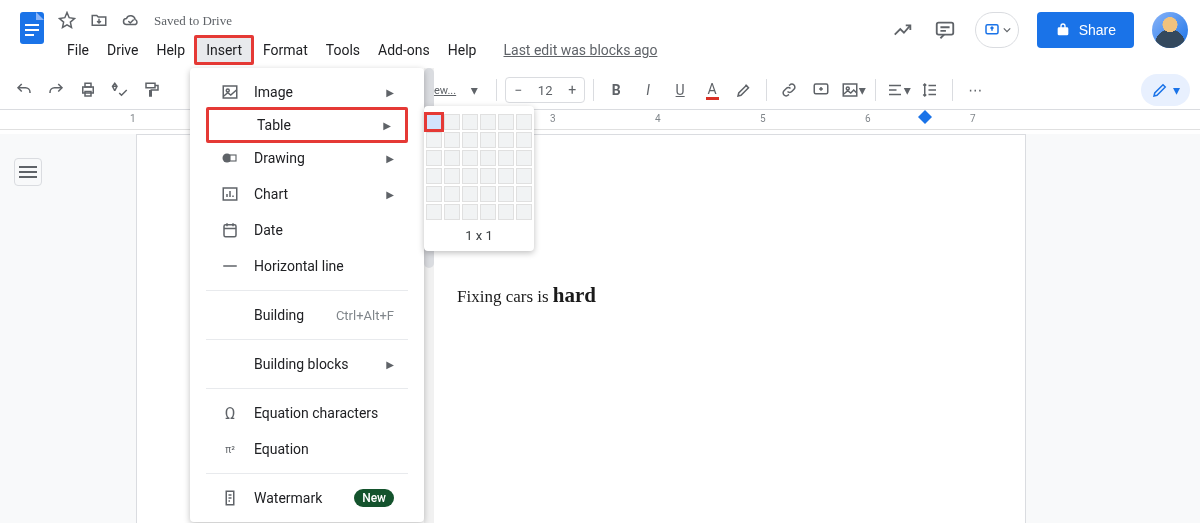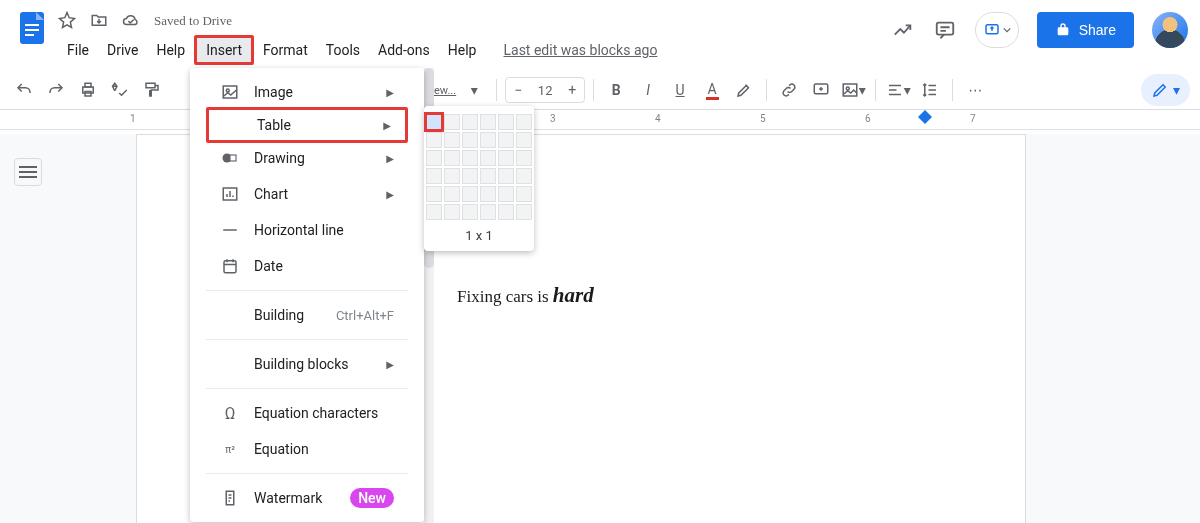--- a/index.html
+++ b/index.html
@@ -378,14 +378,6 @@
   </div>
   <div class="dd-item">
     <span class="dd-ic">
-        <svg width="18" height="18" viewBox="0 0 24 24">
-          <line x1="3" y1="12" x2="21" y2="12" stroke="#5f6368" stroke-width="2"></line>
-        </svg>
-      </span>
-    <span>Horizontal line</span>
-  </div>
-  <div class="dd-item">
-    <span class="dd-ic">
         <svg width="18" height="18" viewBox="0 0 24 24" fill="none" stroke="#5f6368" stroke-width="2">
           <rect x="4" y="5" width="16" height="16" rx="2"></rect>
           <path d="M4 10h16M8 3v4M16 3v4"></path>
@@ -393,6 +385,14 @@
       </span>
     <span>Date</span>
   </div>
+  <div class="dd-item">
+    <span class="dd-ic">
+        <svg width="18" height="18" viewBox="0 0 24 24">
+          <line x1="3" y1="12" x2="21" y2="12" stroke="#5f6368" stroke-width="2"></line>
+        </svg>
+      </span>
+    <span>Horizontal line</span>
+  </div>
   <div class="dd-sep"></div>
   <div class="dd-item">
     <span class="dd-ic"></span>

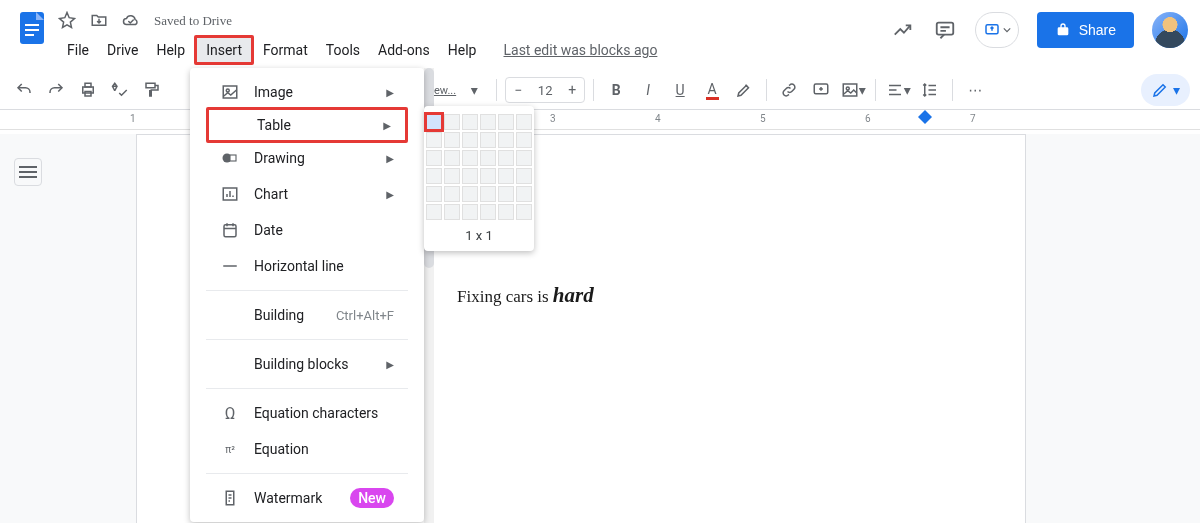--- a/index.html
+++ b/index.html
@@ -80,7 +80,7 @@
   .page-wrap { flex:1; display:flex; justify-content:flex-start; padding-left:80px;}
   .page { width:890px; background:#fff; border:1px solid #dadce0; min-height:600px; position:relative; padding:100px 90px;}
   .doc-text { font-family: Georgia, 'Times New Roman', serif; font-size:17px; color:#1a1a1a;}
-  .doc-text .italic { font-style:italic; font-weight:bold; font-size:21px;}
+  .doc-text .italic { font-weight:bold; font-size:21px;}
 
   
   .dropdown {

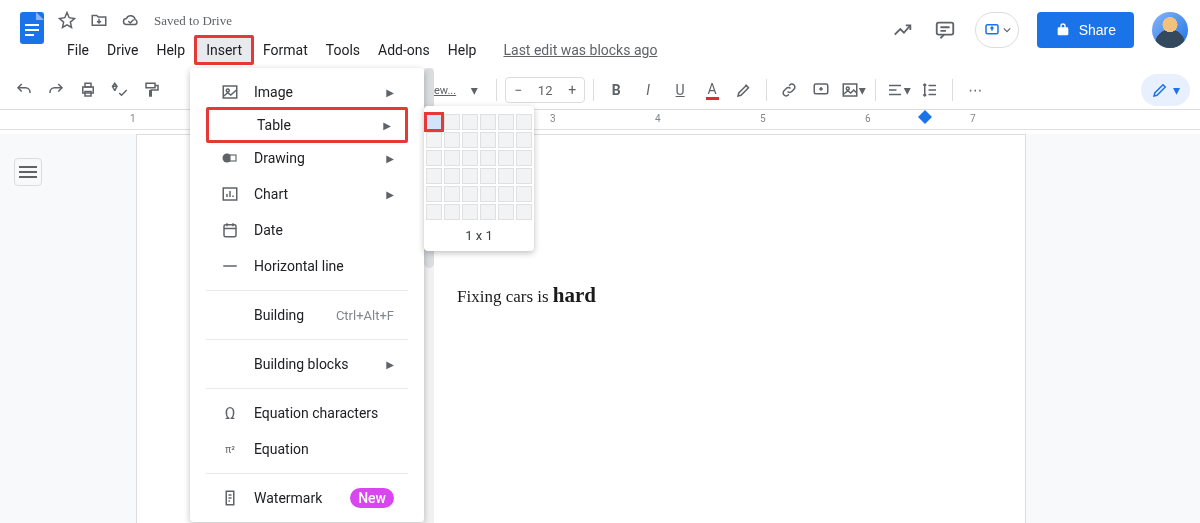--- a/index.html
+++ b/index.html
@@ -97,7 +97,7 @@
   .dd-item .dd-ic { width:20px; height:20px; margin-right:14px; color:#5f6368; display:flex; align-items:center; justify-content:center;}
   .dd-item .arrow { margin-left:auto; color:#5f6368; font-size:10px;}
   .dd-item .shortcut { margin-left:auto; color:#80868b; font-size:13px;}
-  .dd-item .new-badge { margin-left:auto; background:#d946ef; color:#fff; font-size:14px; font-weight:500; padding:2px 8px; border-radius:10px;}
+  .dd-item .new-badge { margin-left:auto; background:#14532d; color:#fff; font-size:12px; font-weight:500; padding:2px 8px; border-radius:10px;}
   .dd-sep { height:1px; background:#e8eaed; margin:6px 0;}
   .dd-item.highlighted { border:3px solid #e53935; border-radius:2px; margin:-3px 0;}
   .dd-item.highlighted .dd-ic { visibility:hidden;}

